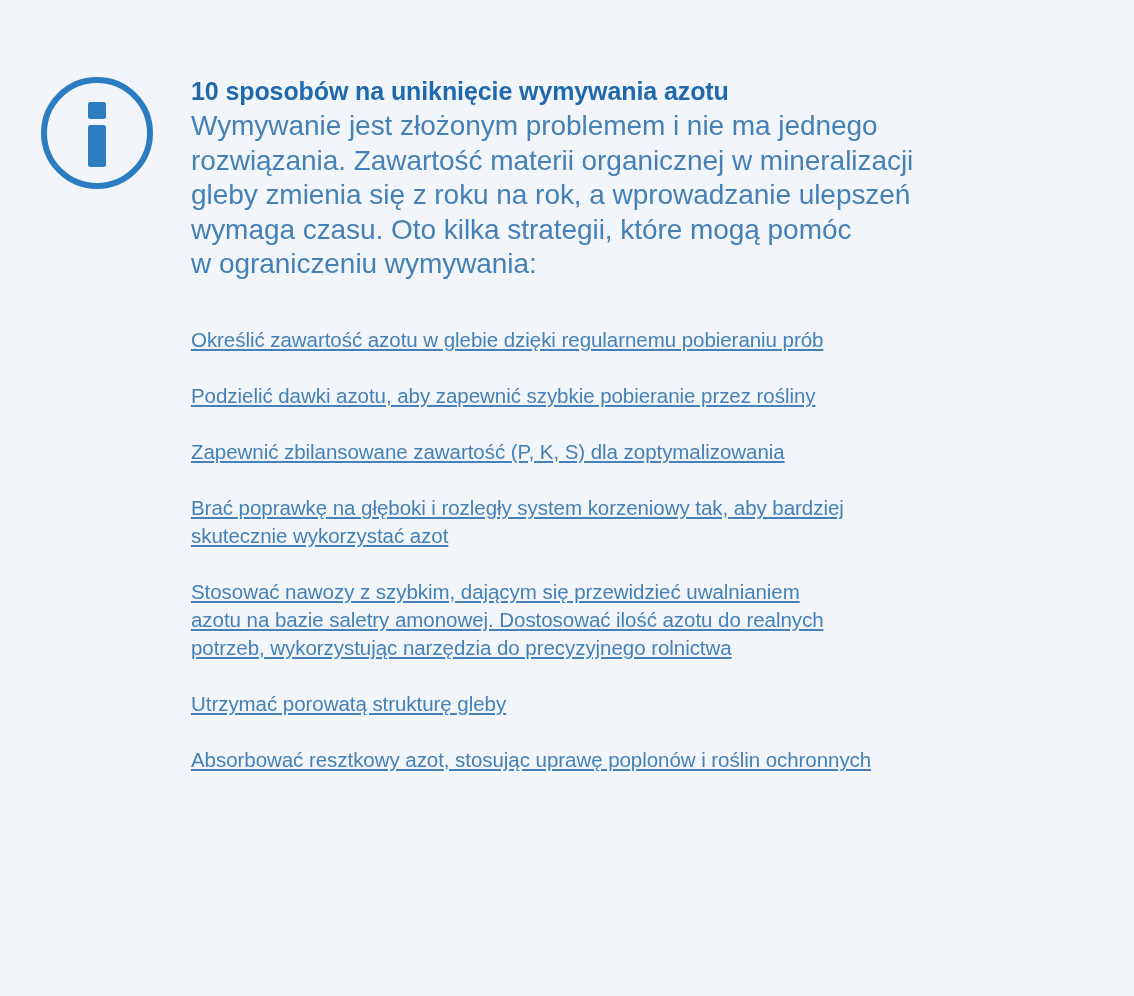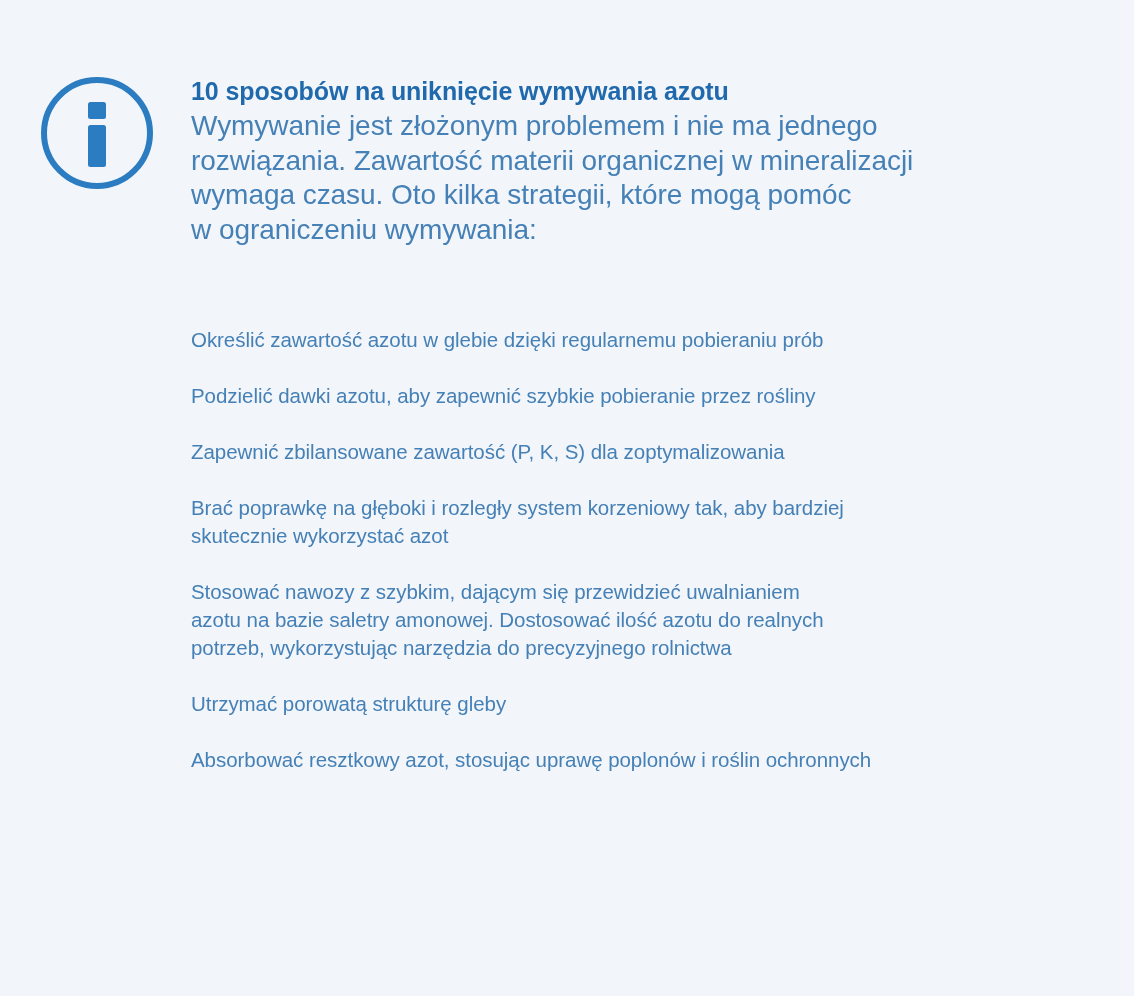--- a/index.html
+++ b/index.html
@@ -94,6 +94,7 @@
     <div class="intro">
       <span class="ln">Wymywanie jest złożonym problemem i nie ma jednego</span>
       <span class="ln">rozwiązania. Zawartość materii organicznej w mineralizacji</span>
+      <span class="ln">gleby zmienia się z roku na rok, a wprowadzanie ulepszeń</span>
       <span class="ln">wymaga czasu. Oto kilka strategii, które mogą pomóc</span>
       <span class="ln">w ograniczeniu wymywania:</span>
     </div>

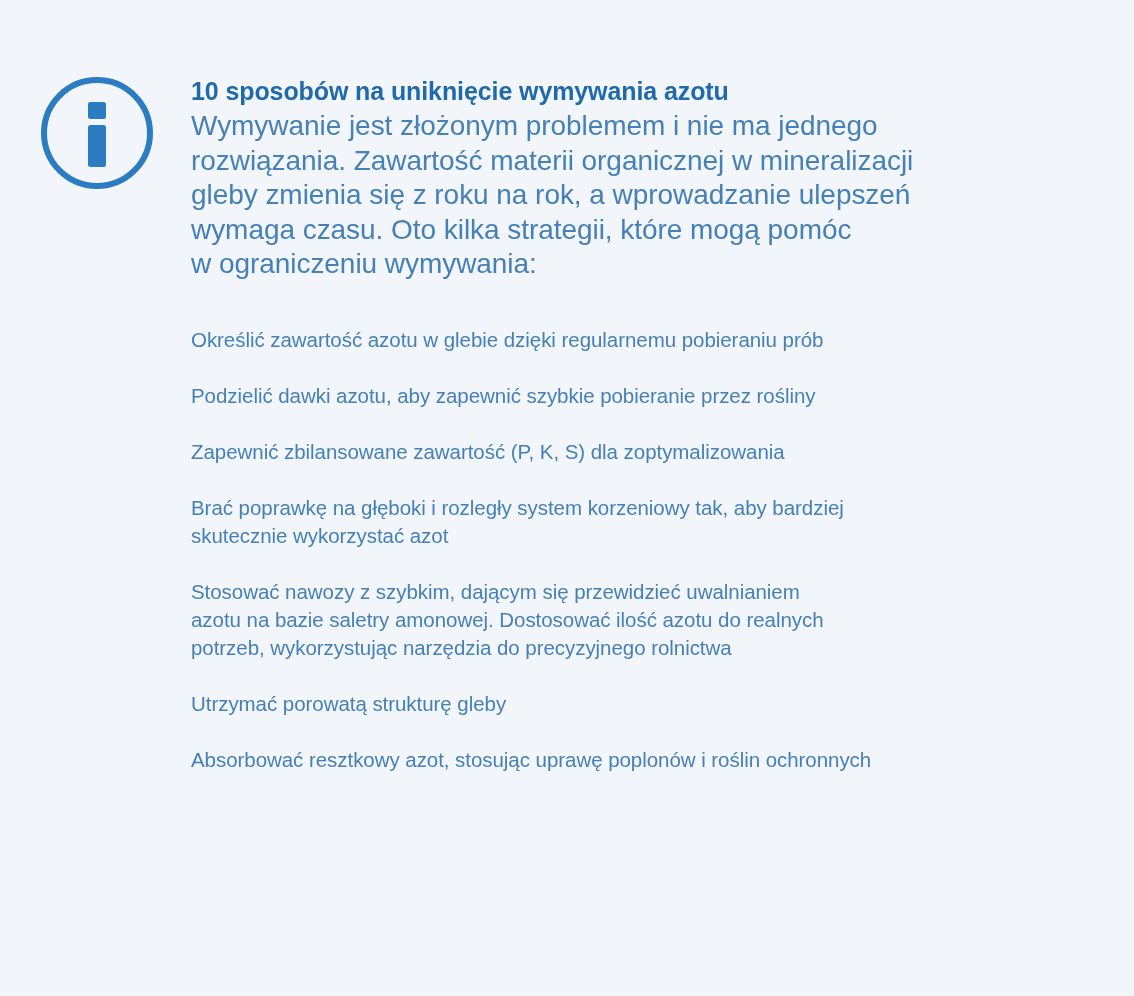--- a/index.html
+++ b/index.html
@@ -74,6 +74,7 @@
   .list-item .ln {
     display: block;
     white-space: nowrap;
+    text-decoration: underline;
   }
 </style>
 </head>

